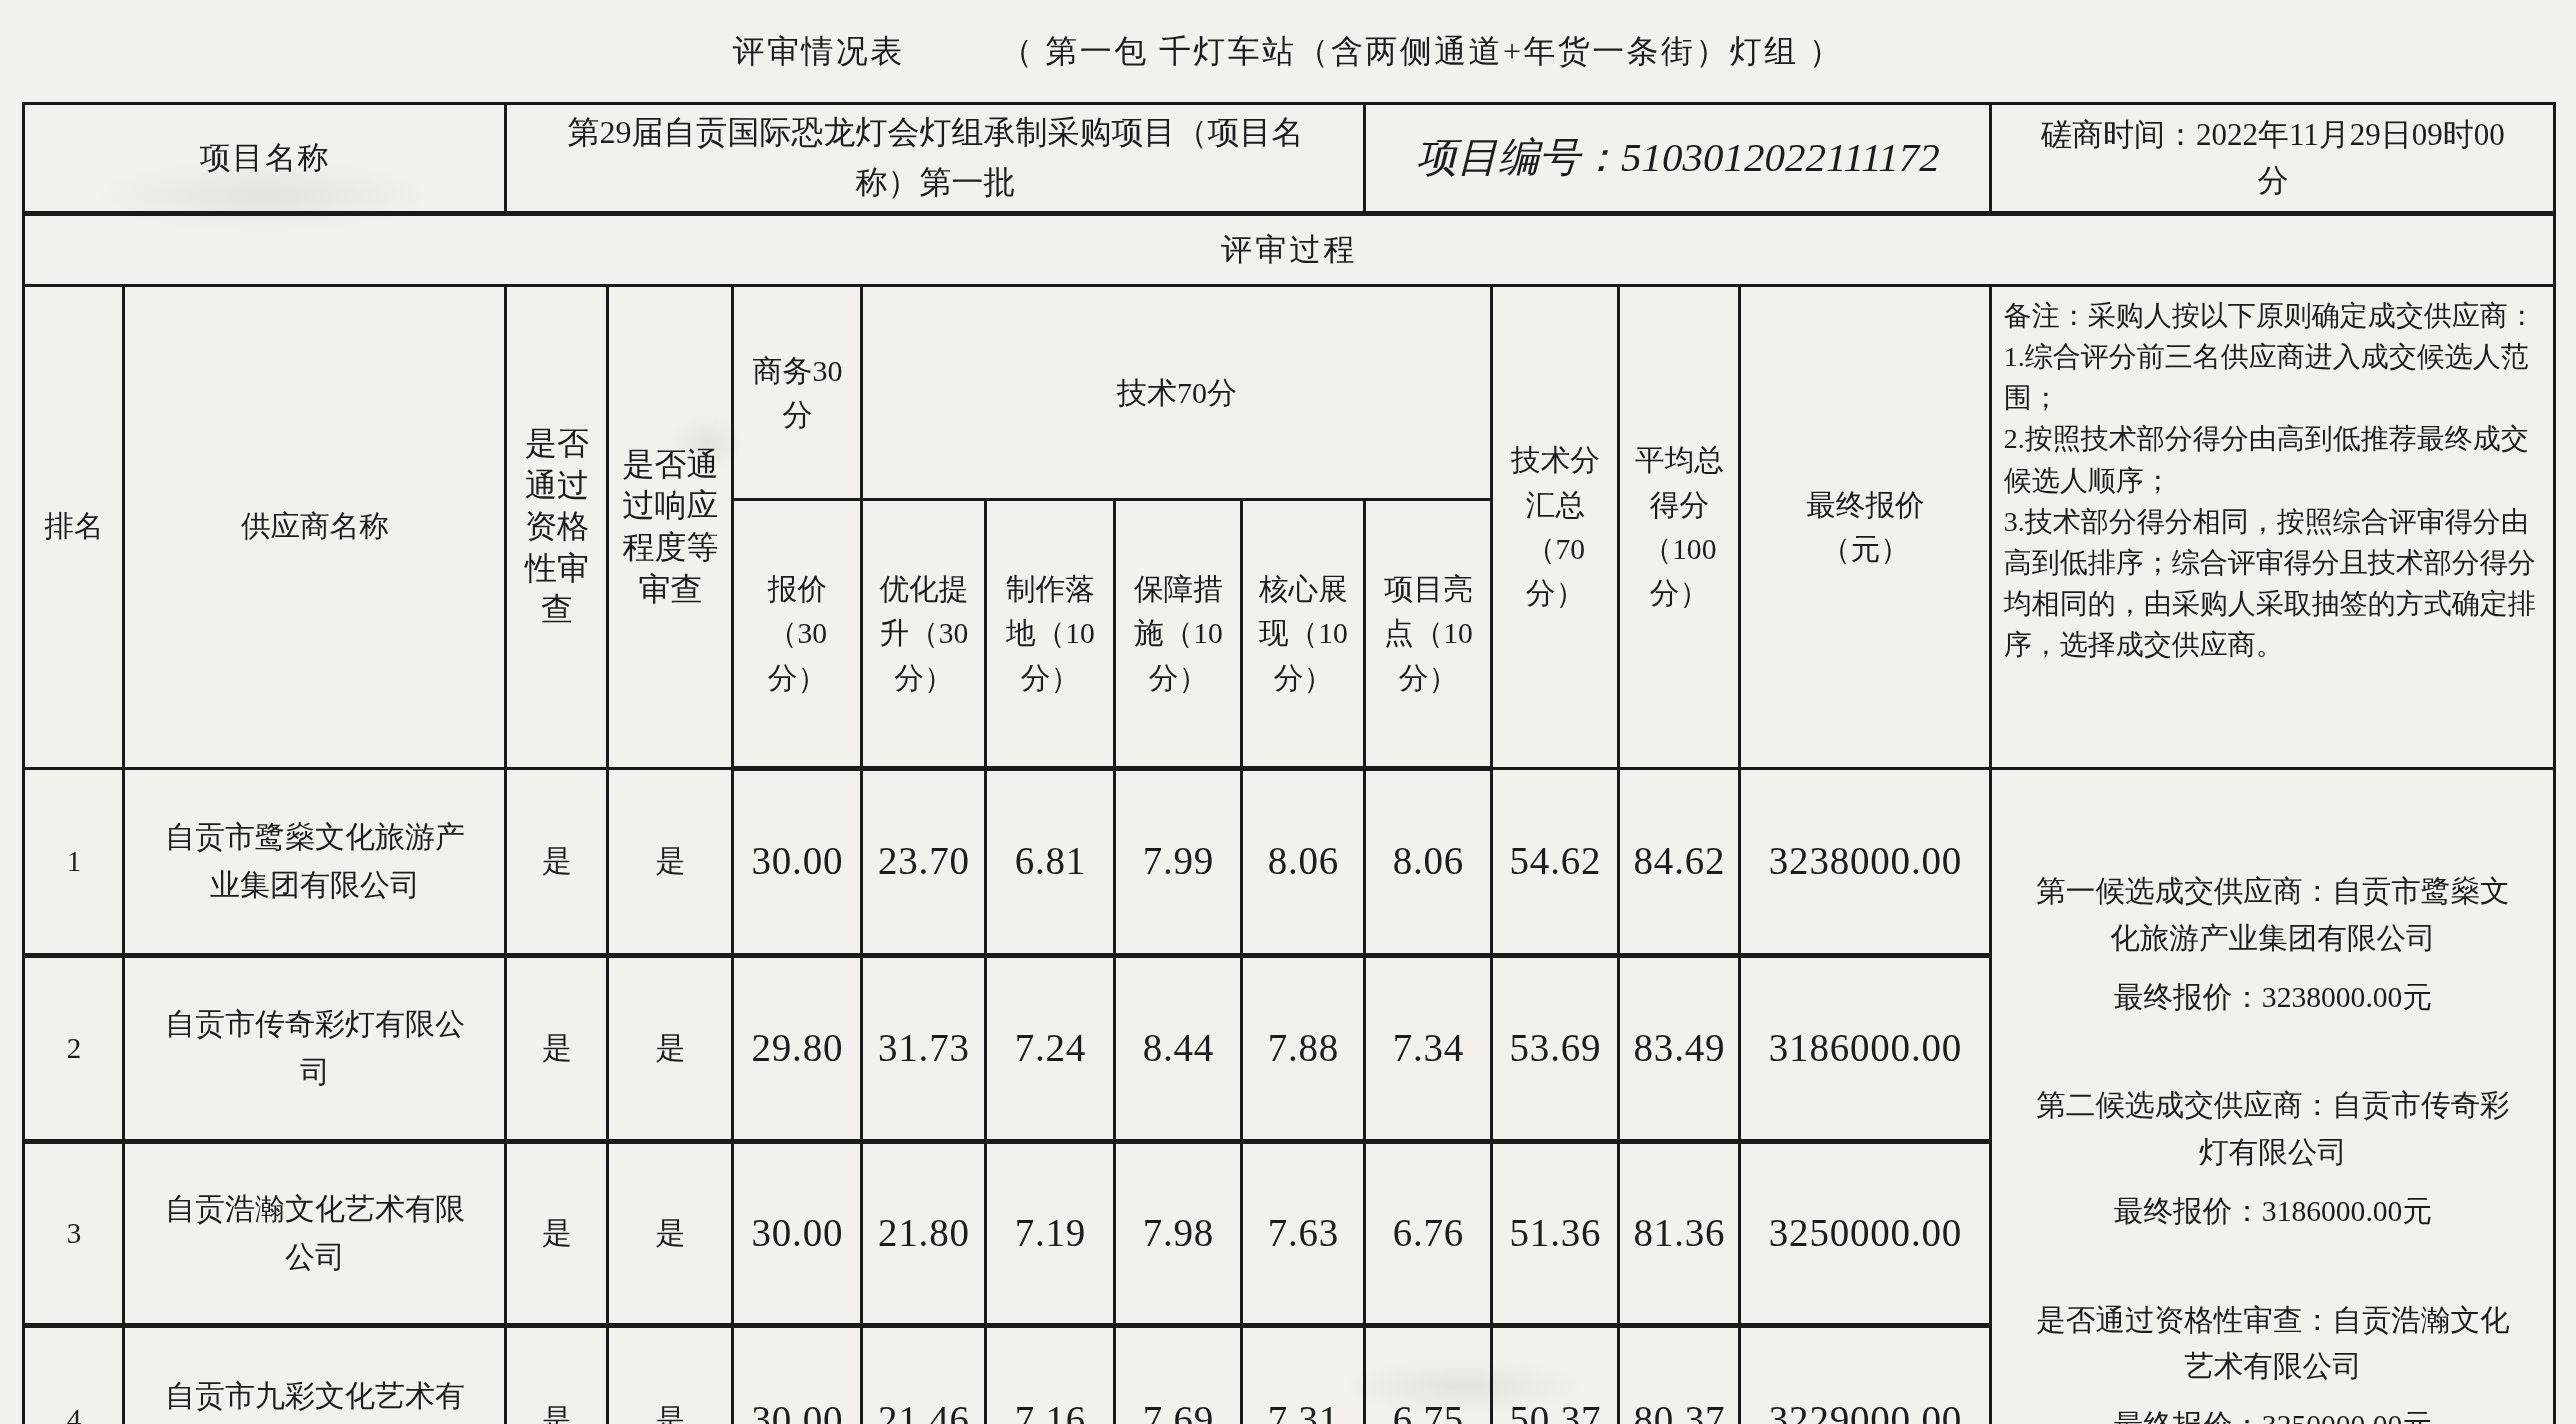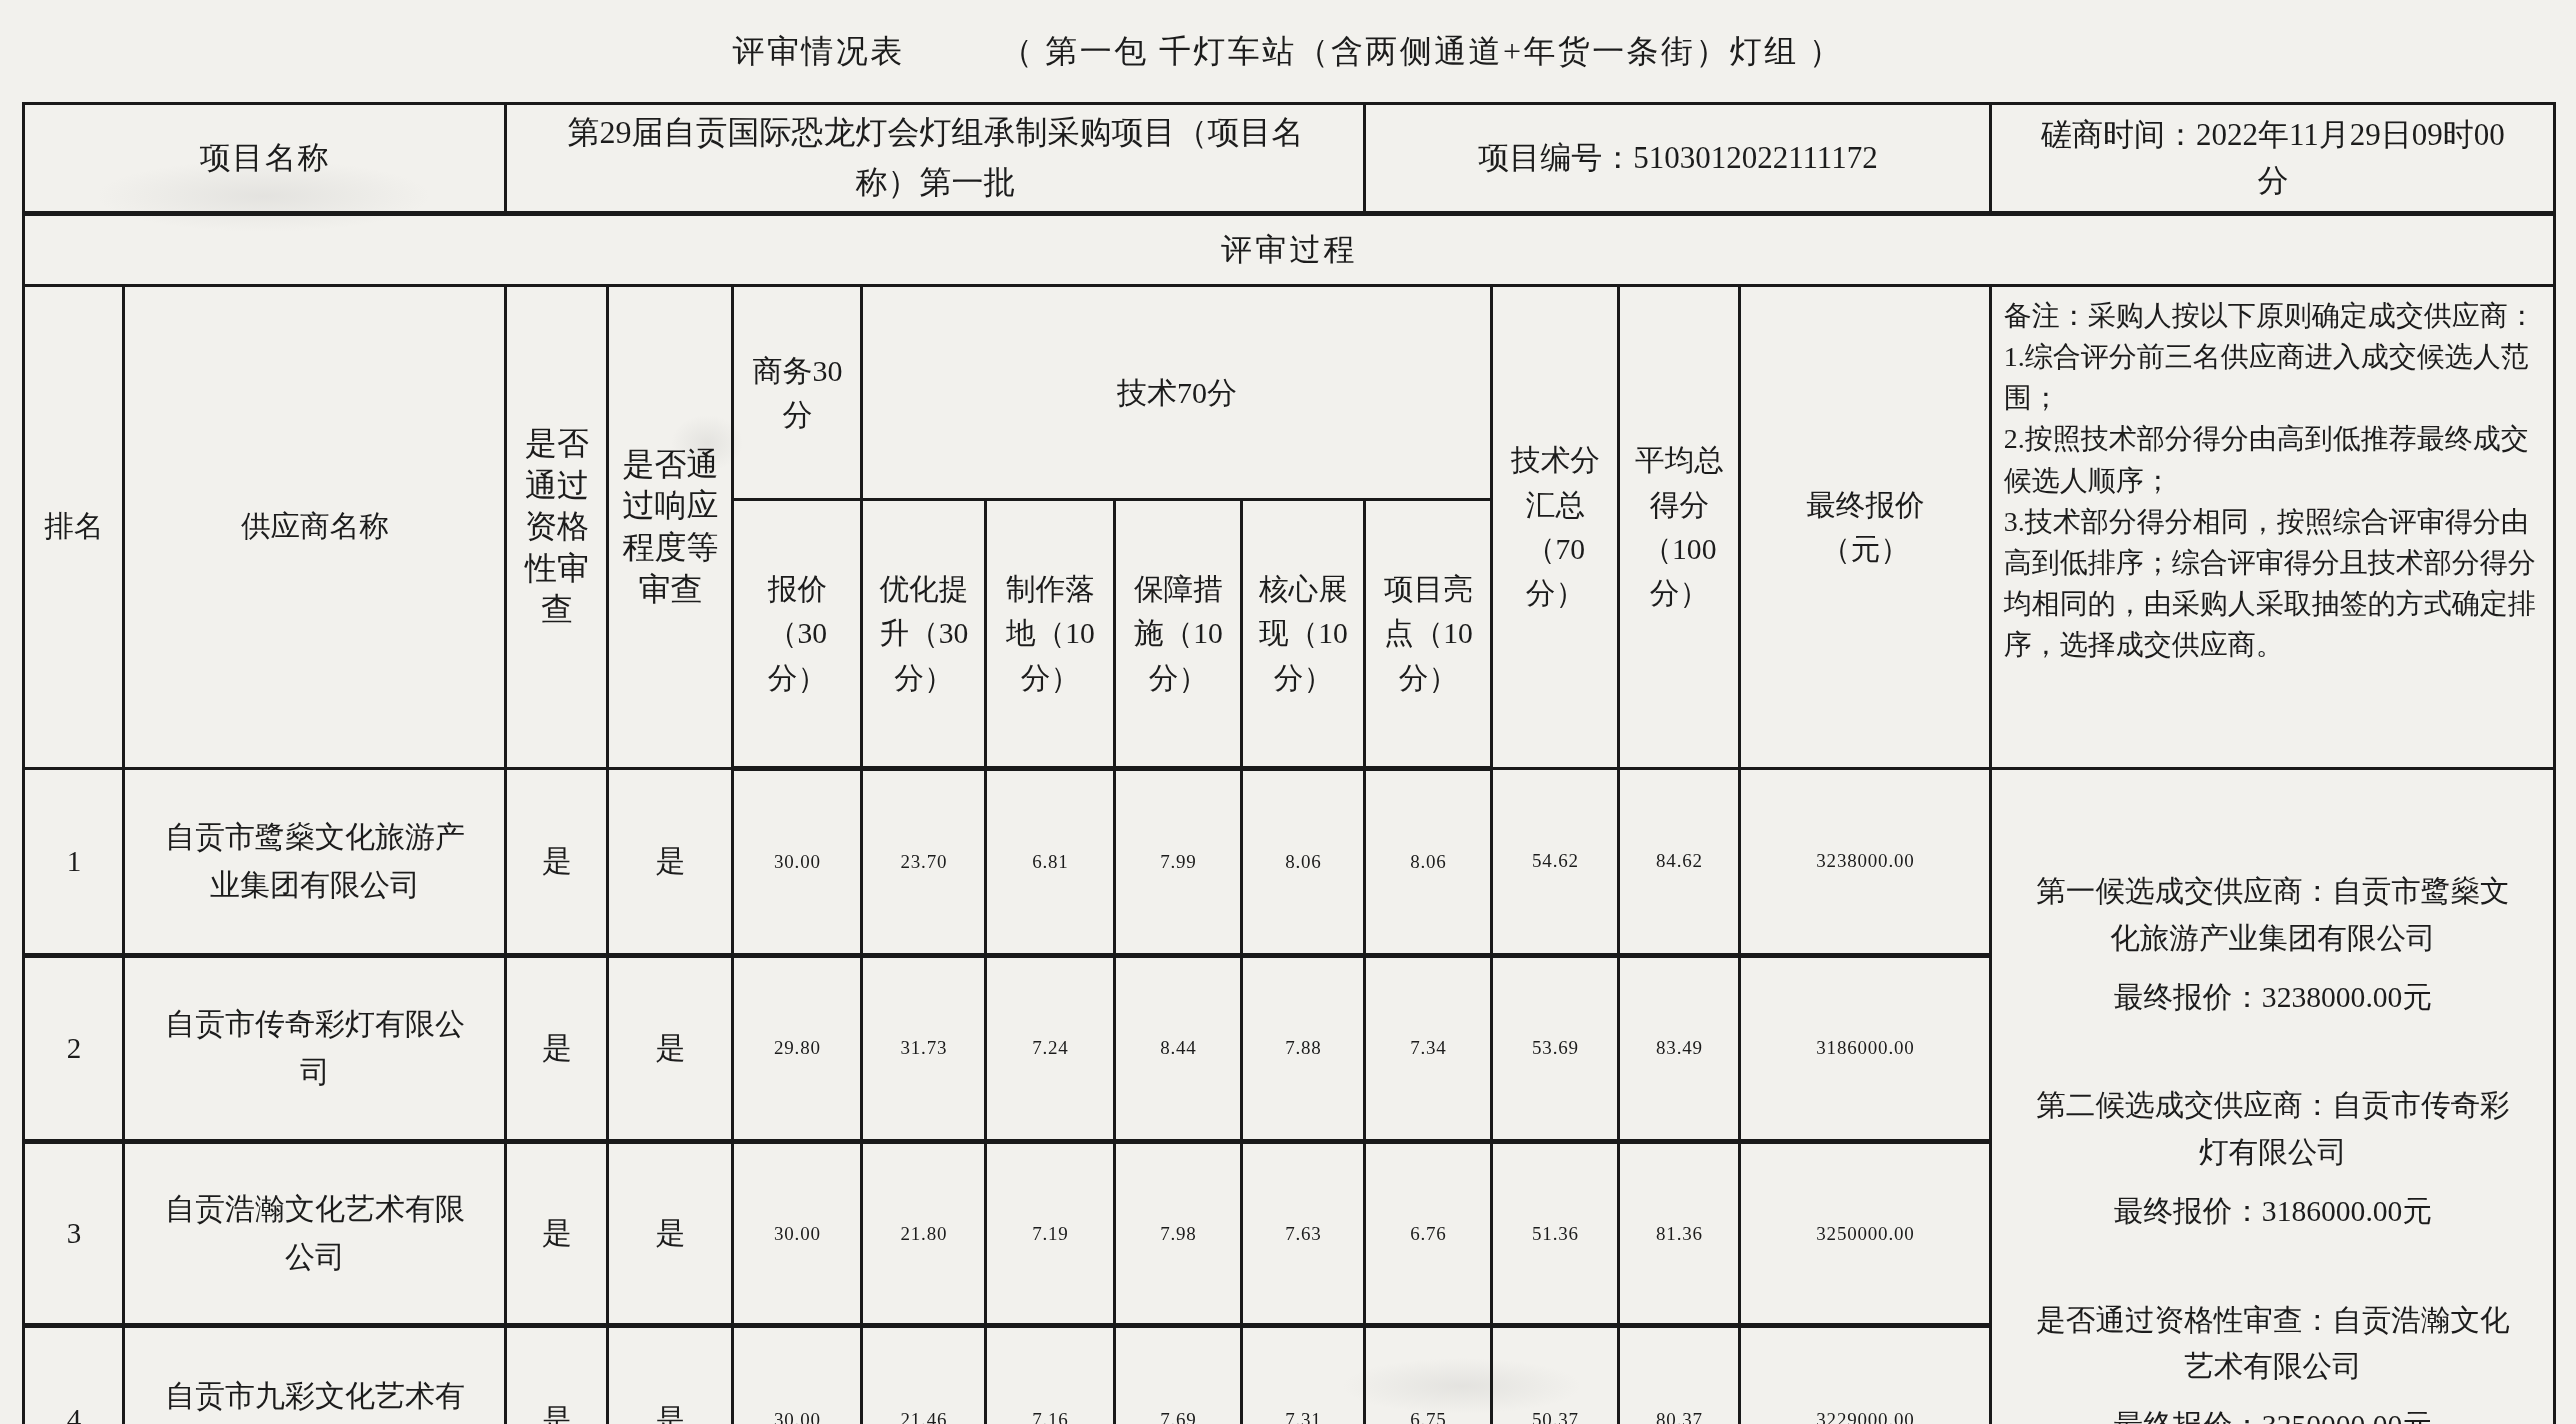--- a/index.html
+++ b/index.html
@@ -35,7 +35,7 @@
   tr.heavy td{border-bottom-width:5.6px;}
   td.projlabel{font-size:31px;letter-spacing:1.6px;}
   td.projvalue{font-size:32px;padding:0 56px;line-height:1.55;}
-  td.projno{font-size:31px;padding:0 16px;}
+  td.projno{font-size:41px;padding:0 16px;font-style:italic;}
   td.meeting{font-size:31px;padding:0 46px;line-height:1.5;}
   td.process{font-size:31px;letter-spacing:3.2px;}
   td.ghead{font-size:30px;padding:0 9.6px;line-height:1.45;}

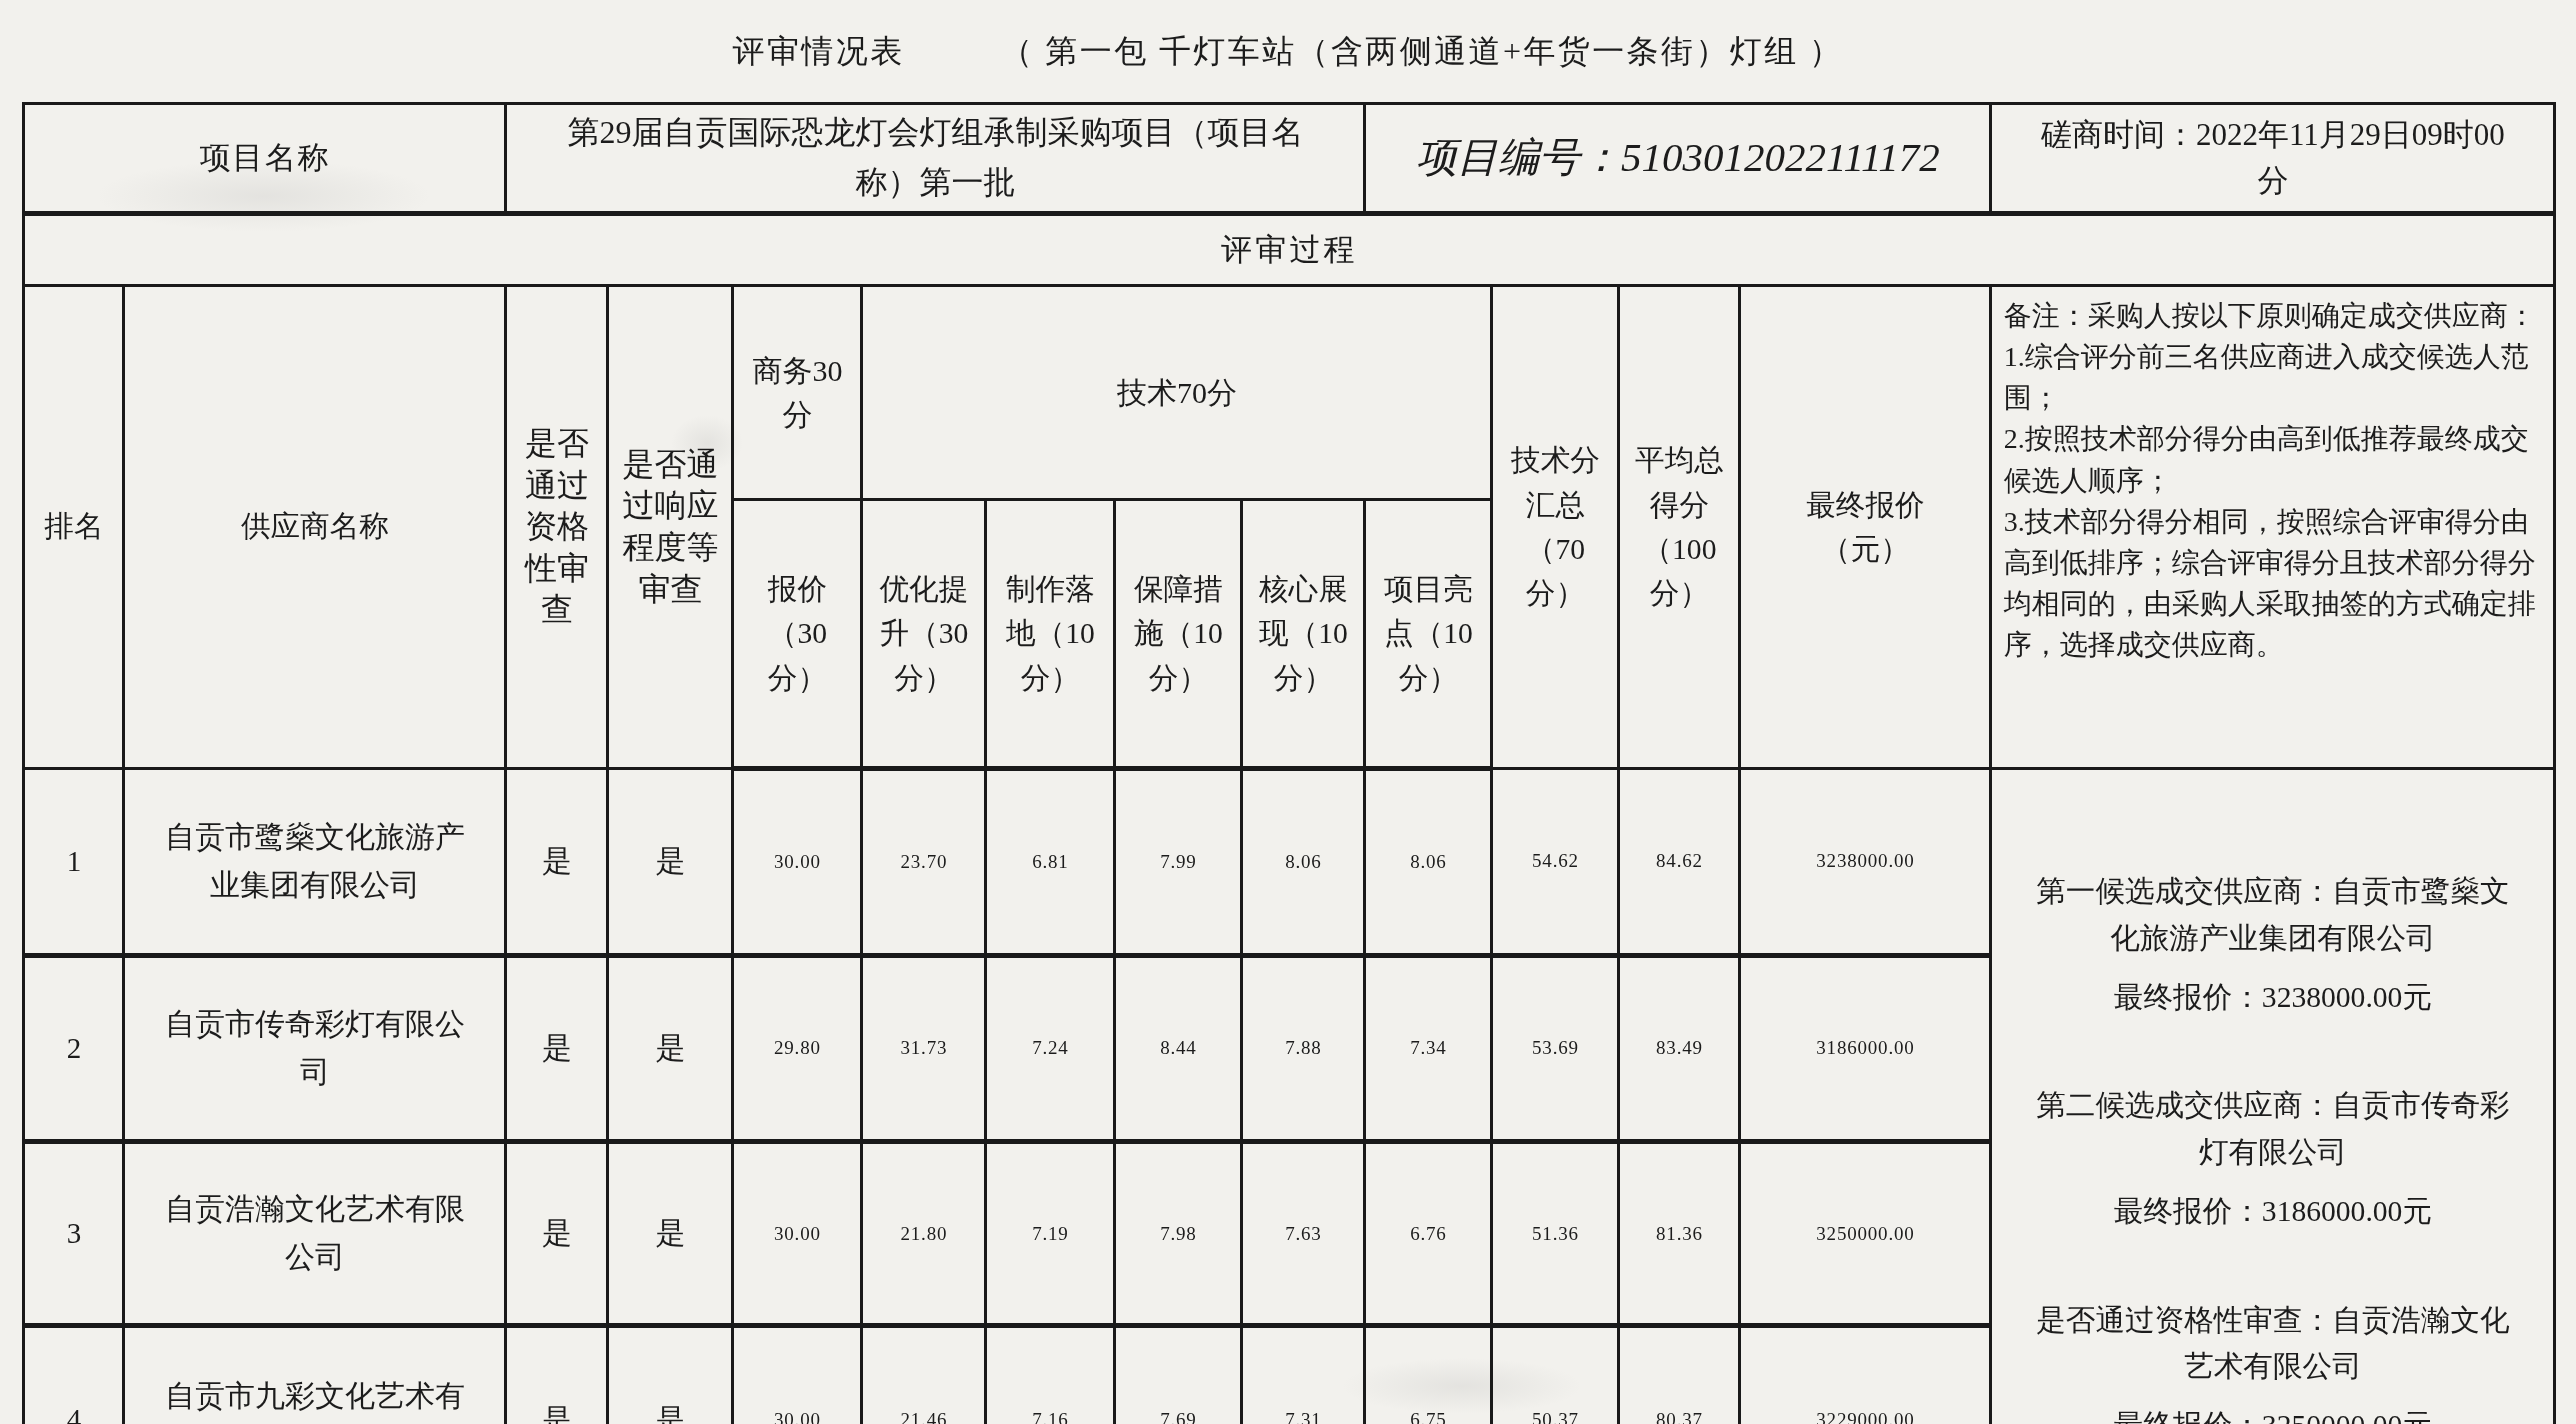--- a/index.html
+++ b/index.html
@@ -46,7 +46,7 @@
   td.rank{font-size:29px;}
   td.supplier{font-size:30px;padding:16px 28px;line-height:1.6;}
   td.pass{font-size:30px;}
-  td.num{font-size:19px;letter-spacing:0.8px;}
+  td.num{font-size:39px;letter-spacing:0.8px;}
   td.remark-cell{
     vertical-align:top;text-align:left;
     font-size:28px;line-height:1.47;

